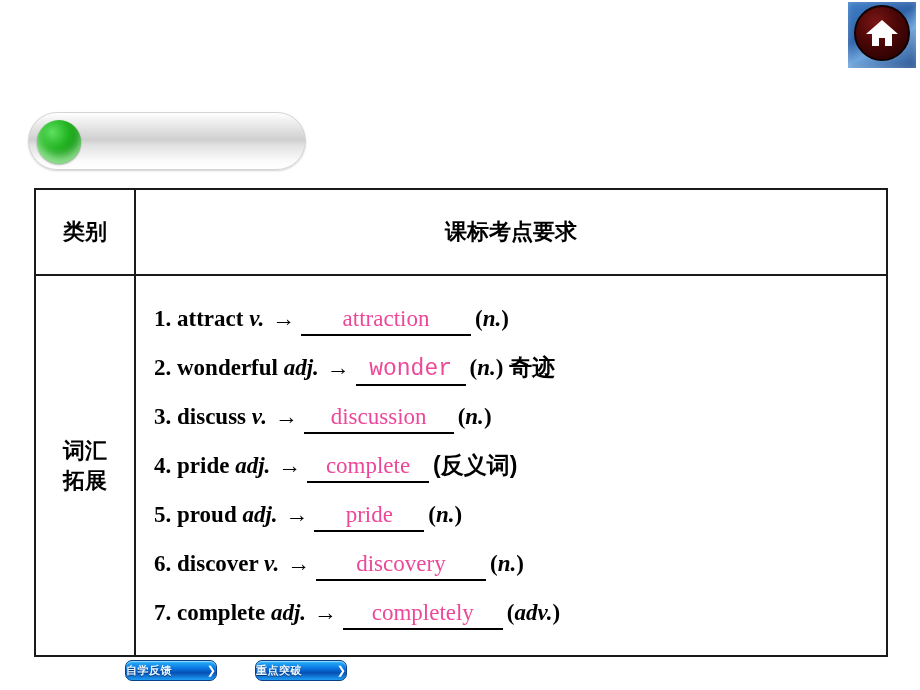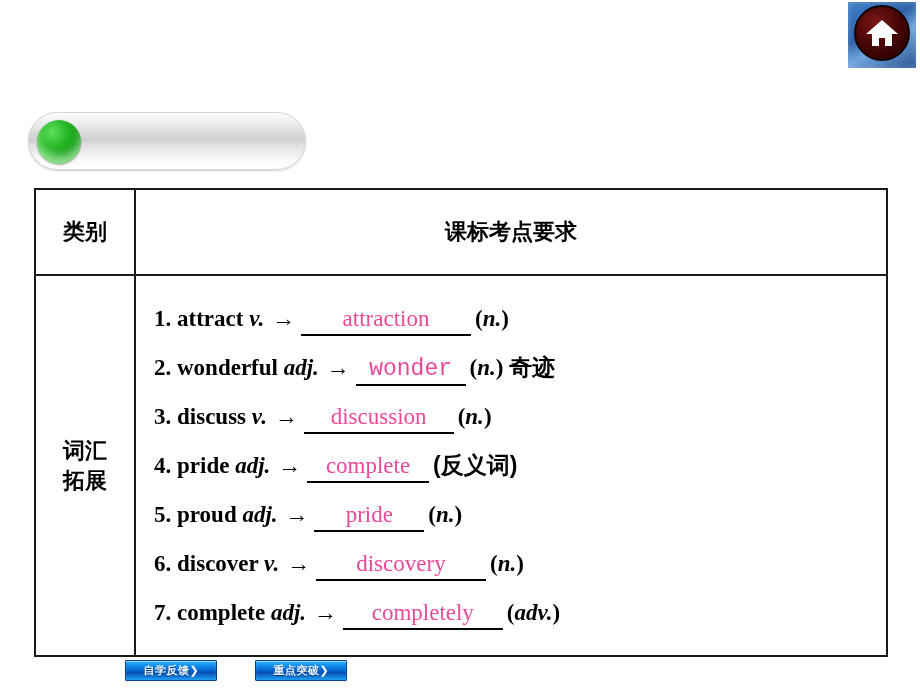--- a/index.html
+++ b/index.html
@@ -180,13 +180,13 @@
   .nav-btn {
     width: 92px;
     height: 21px;
-    border-radius: 1px;
+    border-radius: 7px;
     background: linear-gradient(to bottom, #29b6ff 0%, #0a77e0 38%, #0550b4 62%, #1f9ef5 100%);
     border: 1px solid #0b3f88;
     box-sizing: border-box;
     display: flex;
     align-items: center;
-    justify-content: center;
+    justify-content: space-between;
     gap: 0;
     box-shadow: inset 0 1px 1px rgba(255,255,255,0.55);
   }

